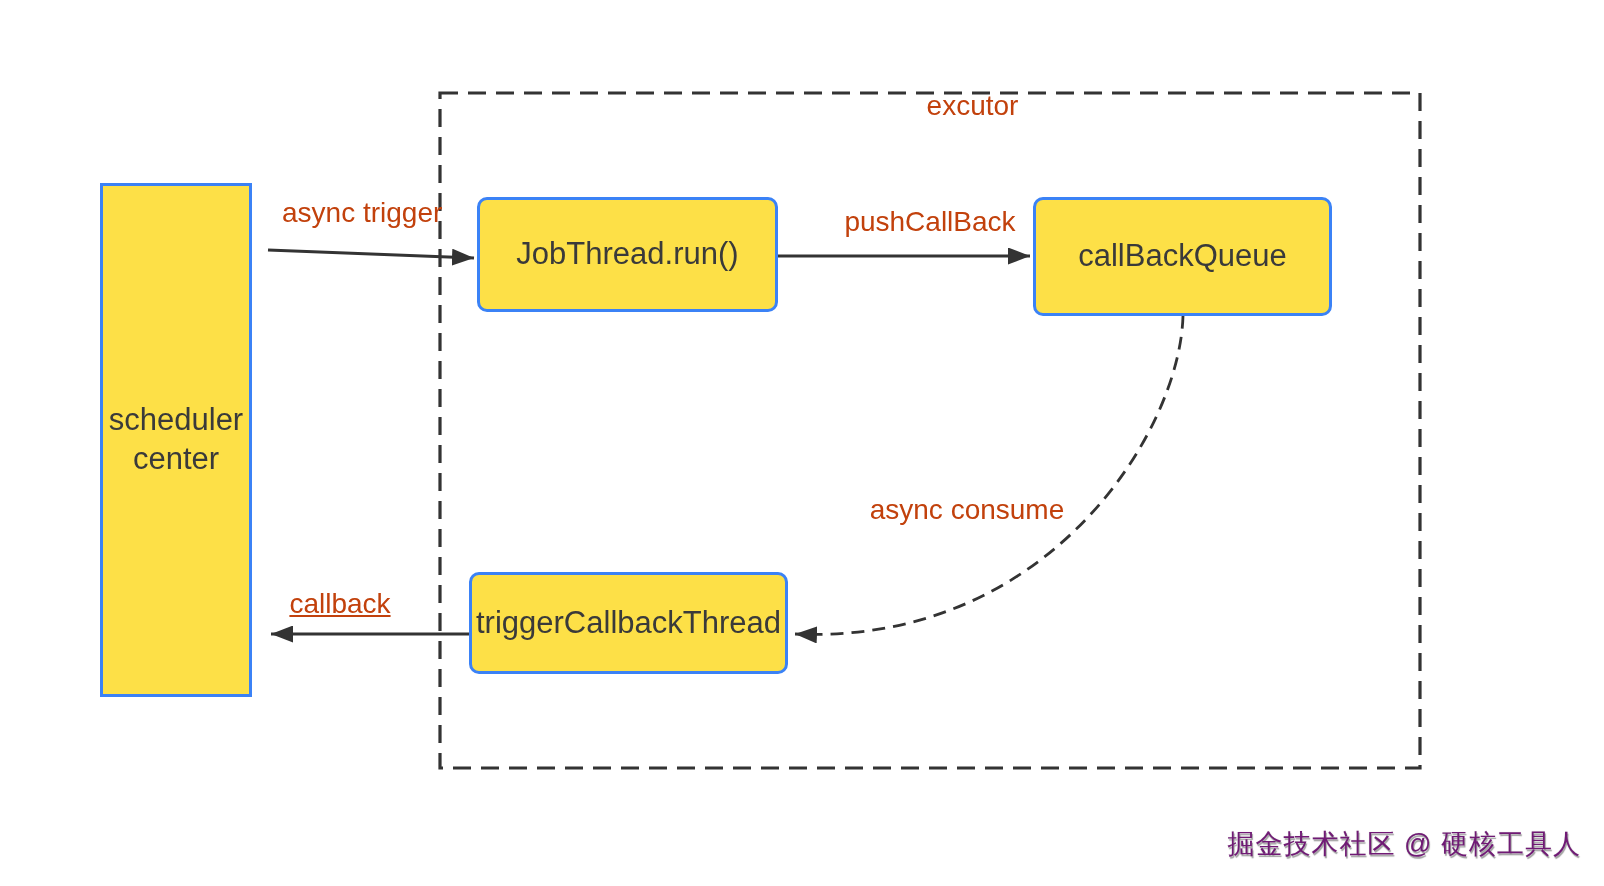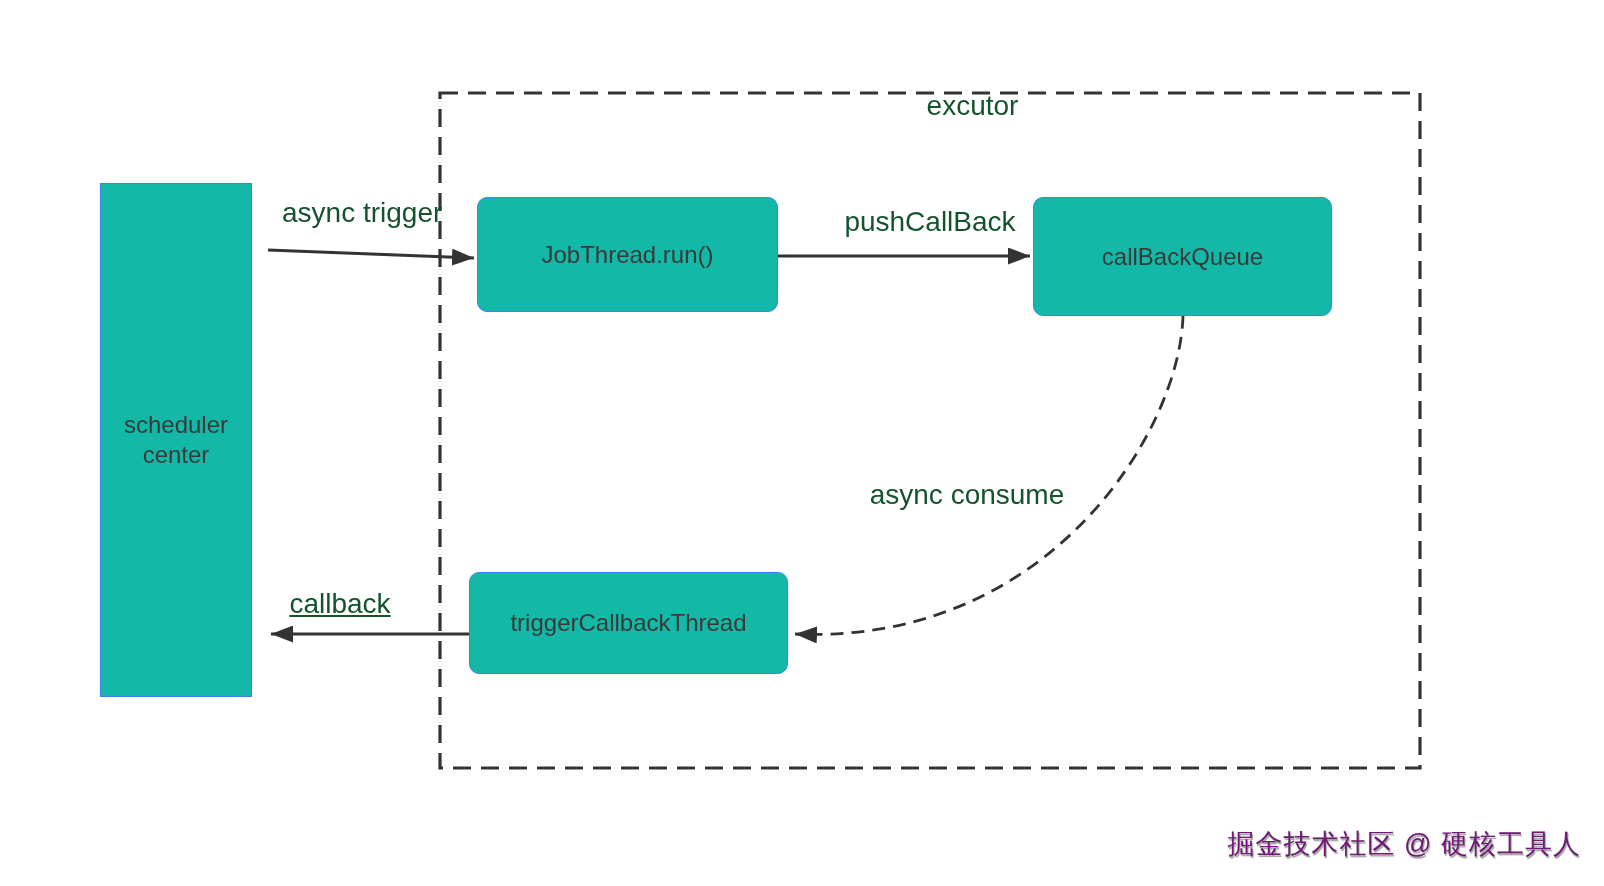--- a/index.html
+++ b/index.html
@@ -30,7 +30,7 @@
   .edge-label, .container-label {
     position: absolute;
     font-size: 28px;
-    color: #14532d;
+    color: #c2410c;
     text-align: center;
     white-space: nowrap;
   }

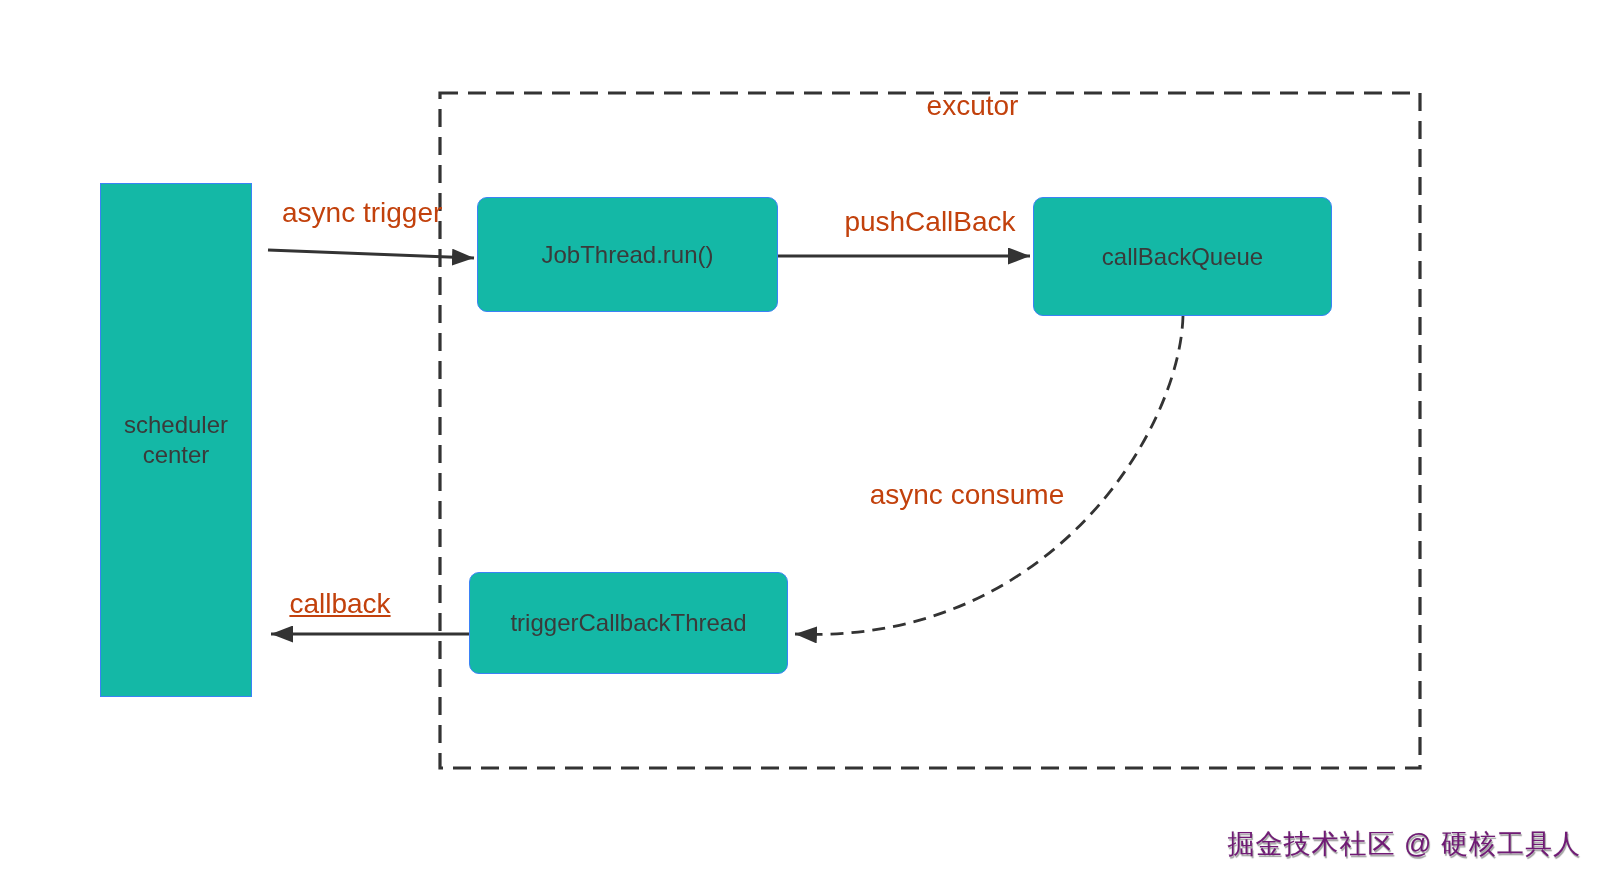--- a/index.html
+++ b/index.html
@@ -16,13 +16,13 @@
   .node {
     position: absolute;
     box-sizing: border-box;
-    border: 1px solid #3b82f6;
-    background: #14b8a6;
+    border: 3px solid #3b82f6;
+    background: #fde047;
     display: flex;
     align-items: center;
     justify-content: center;
     text-align: center;
-    font-size: 24px;
+    font-size: 31px;
     line-height: 1.25;
     color: #3a3a3a;
   }

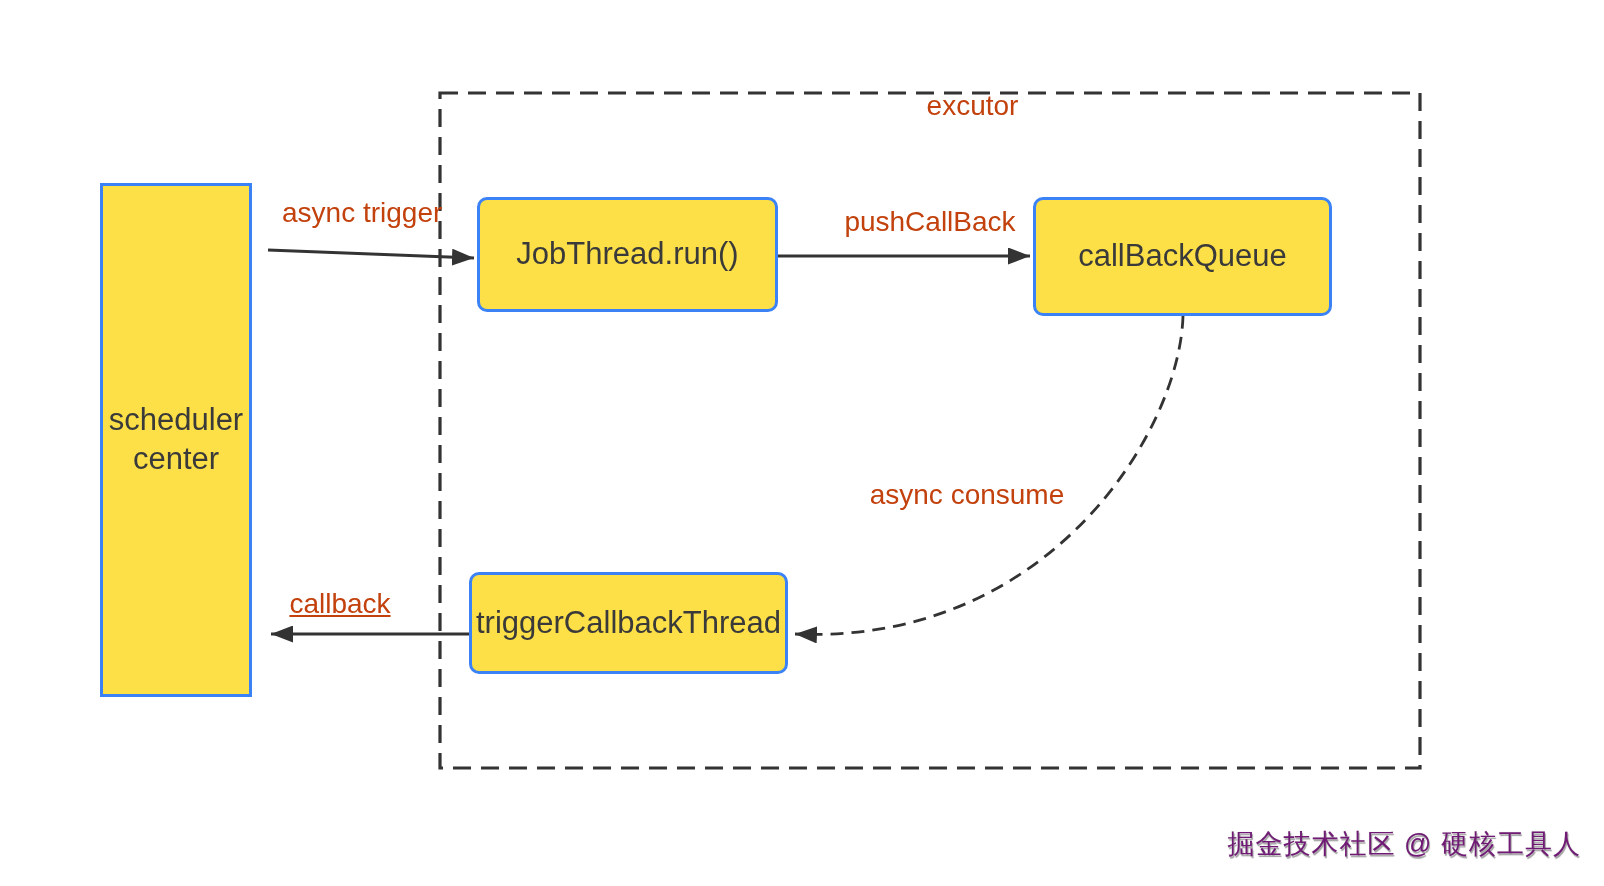--- a/index.html
+++ b/index.html
@@ -90,7 +90,7 @@
 
   <div class="edge-label" style="left:840px; top:206px; width:180px;">pushCallBack</div>
 
-  <div class="edge-label" style="left:852px; top:479px; width:230px;">async consume</div>
+  <div class="edge-label" style="left:852px; top:494px; width:230px;">async consume</div>
 
   <div class="edge-label" style="left:278px; top:588px; width:124px;text-decoration:underline;">callback</div>
 

